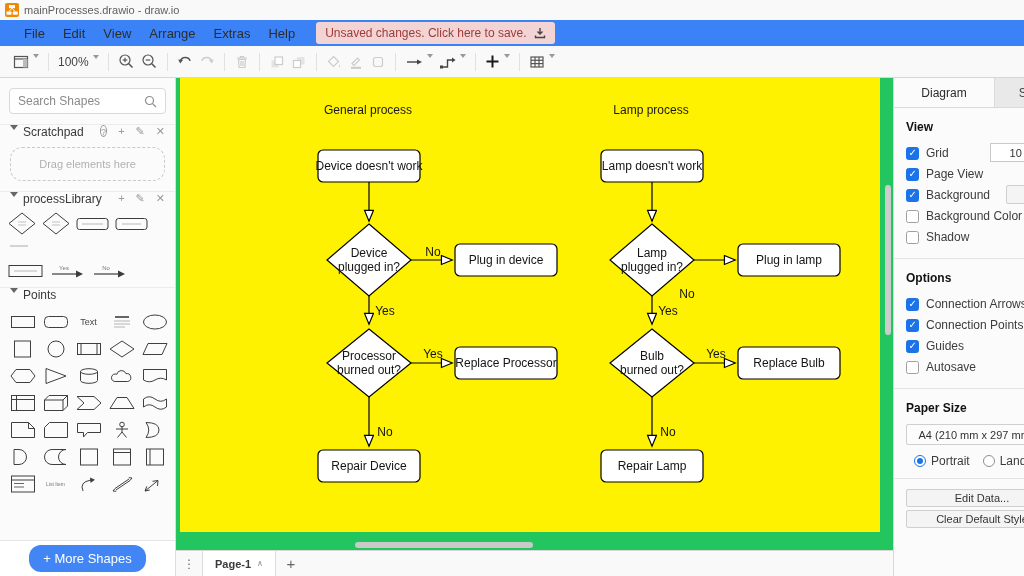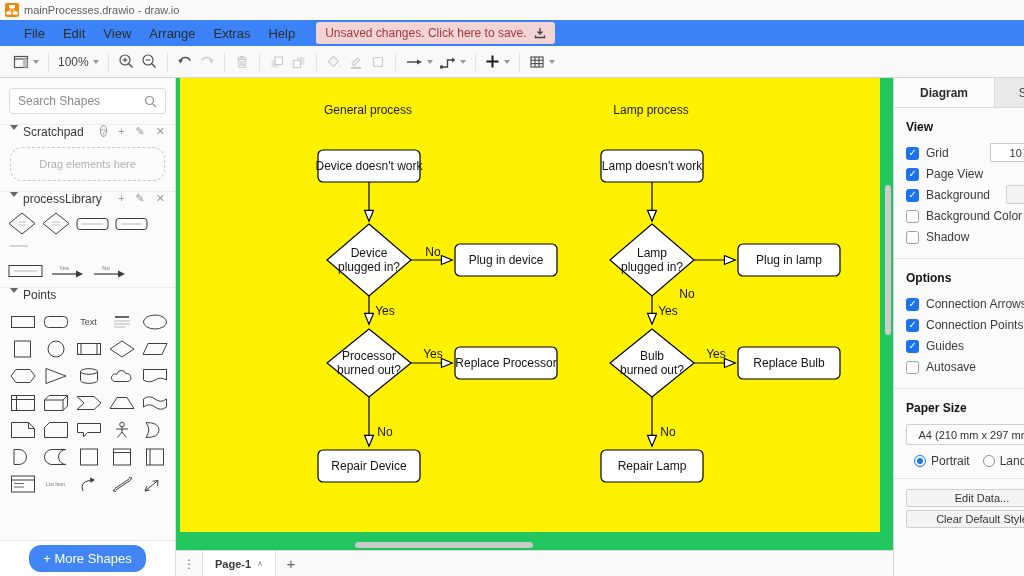--- a/index.html
+++ b/index.html
@@ -11,7 +11,7 @@
 .menu-item{font-size:13px;color:#2d2d2d;padding:3px 9px;cursor:default}
 .badge{margin-left:12px;background:#f2d4d4;color:#9f3a38;font-size:12px;padding:4px 9px;border-radius:3px;display:flex;align-items:center;gap:7px}
 #toolbar{height:32px;background:#f9f9f9;border-bottom:1px solid #d6d6d6;display:flex;align-items:center;padding-left:10px}
-.tbtn{display:flex;align-items:center;padding:2px 3px;color:#555}
+.tbtn{display:flex;padding:2px 3px;color:#555}
 .tbtn.dis{color:#ccc}
 .tbtn.strong{color:#1a1a1a}
 .tbtn svg{stroke:currentColor;fill:none;stroke-width:1.2}

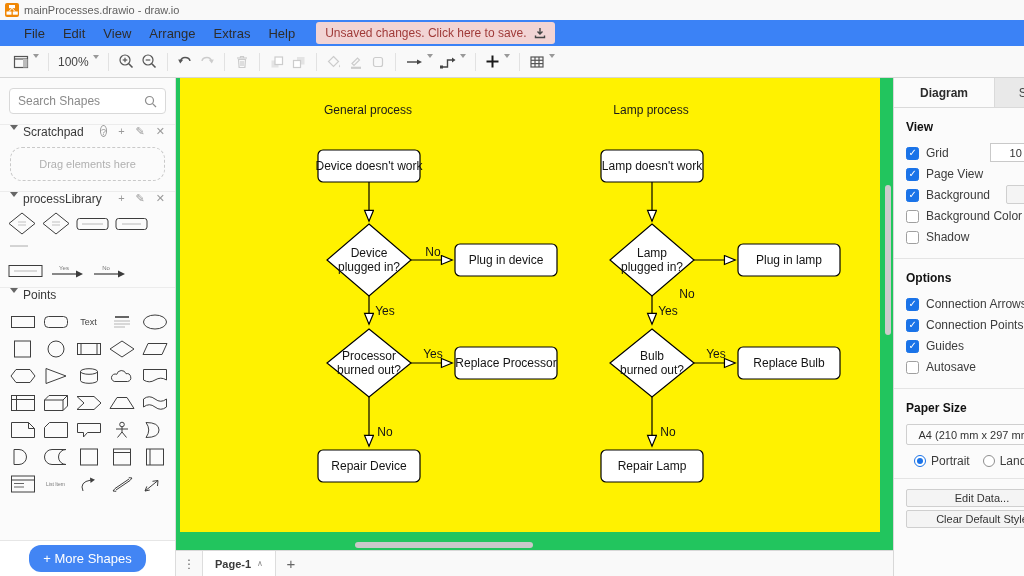--- a/index.html
+++ b/index.html
@@ -63,7 +63,7 @@
 #rp-inner{width:175px}
 #rp-tabs{display:flex;height:30px;border-bottom:1px solid #dadada}
 .rtab{display:flex;align-items:center;justify-content:center;font-size:12px}
-.rtab.active{width:101px;font-weight:bold;color:#2c2c2c;background:#fbfbfb;border-right:1px solid #dadada}
+.rtab.active{width:101px;font-weight:normal;color:#2c2c2c;background:#fbfbfb;border-right:1px solid #dadada}
 .rtab.inactive{flex:1;background:#e9e9e9;color:#444}
 .rp-sec{padding:12px 0 10px 12px;border-bottom:1px solid #e4e4e4}
 .rp-sec h4{font-size:12px;color:#111;margin-bottom:9px}

